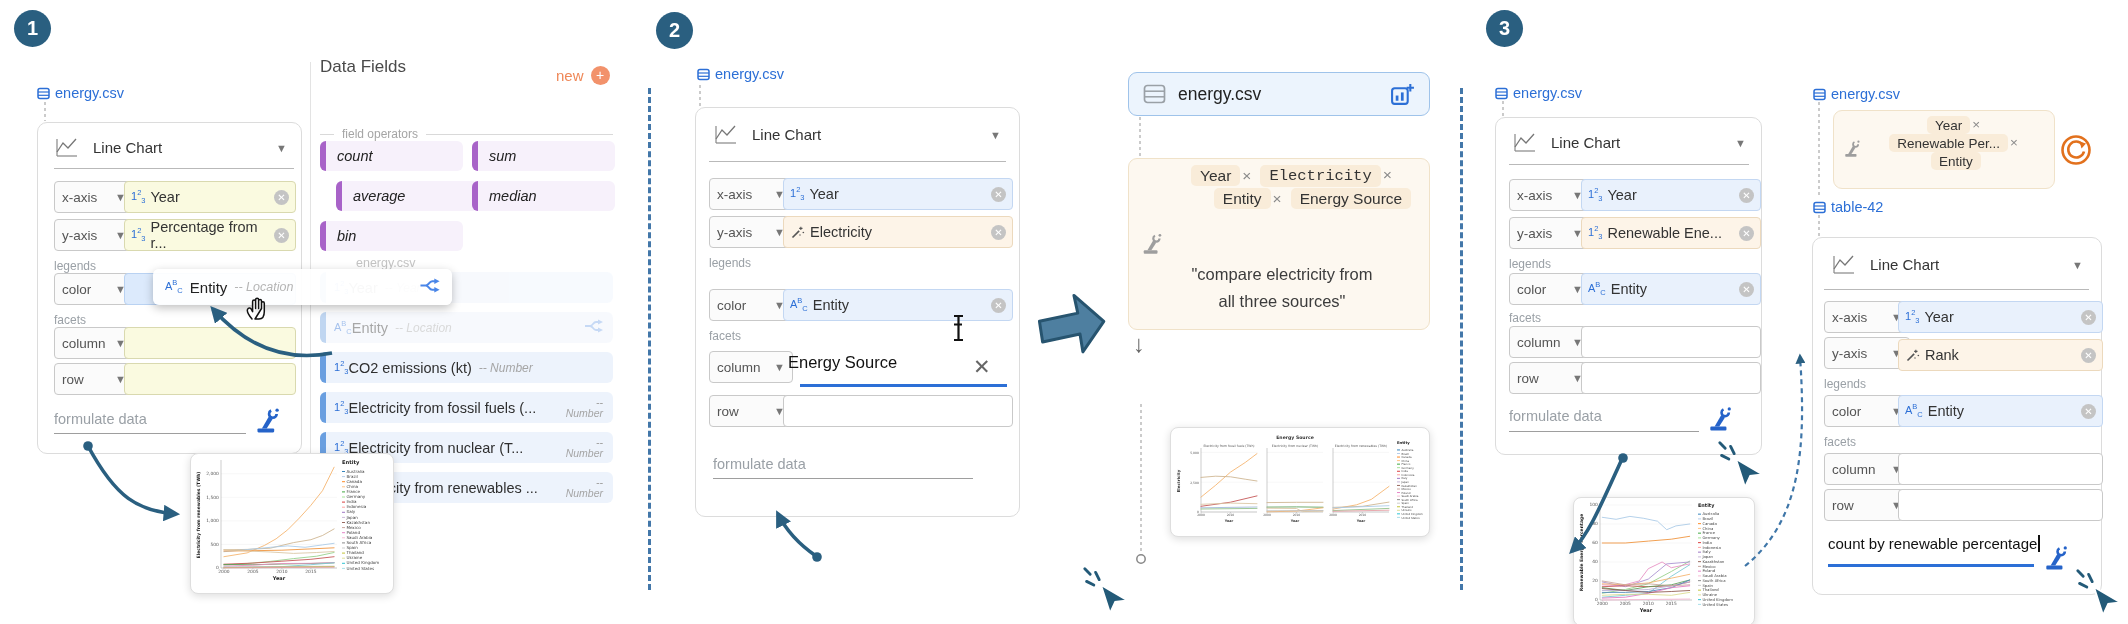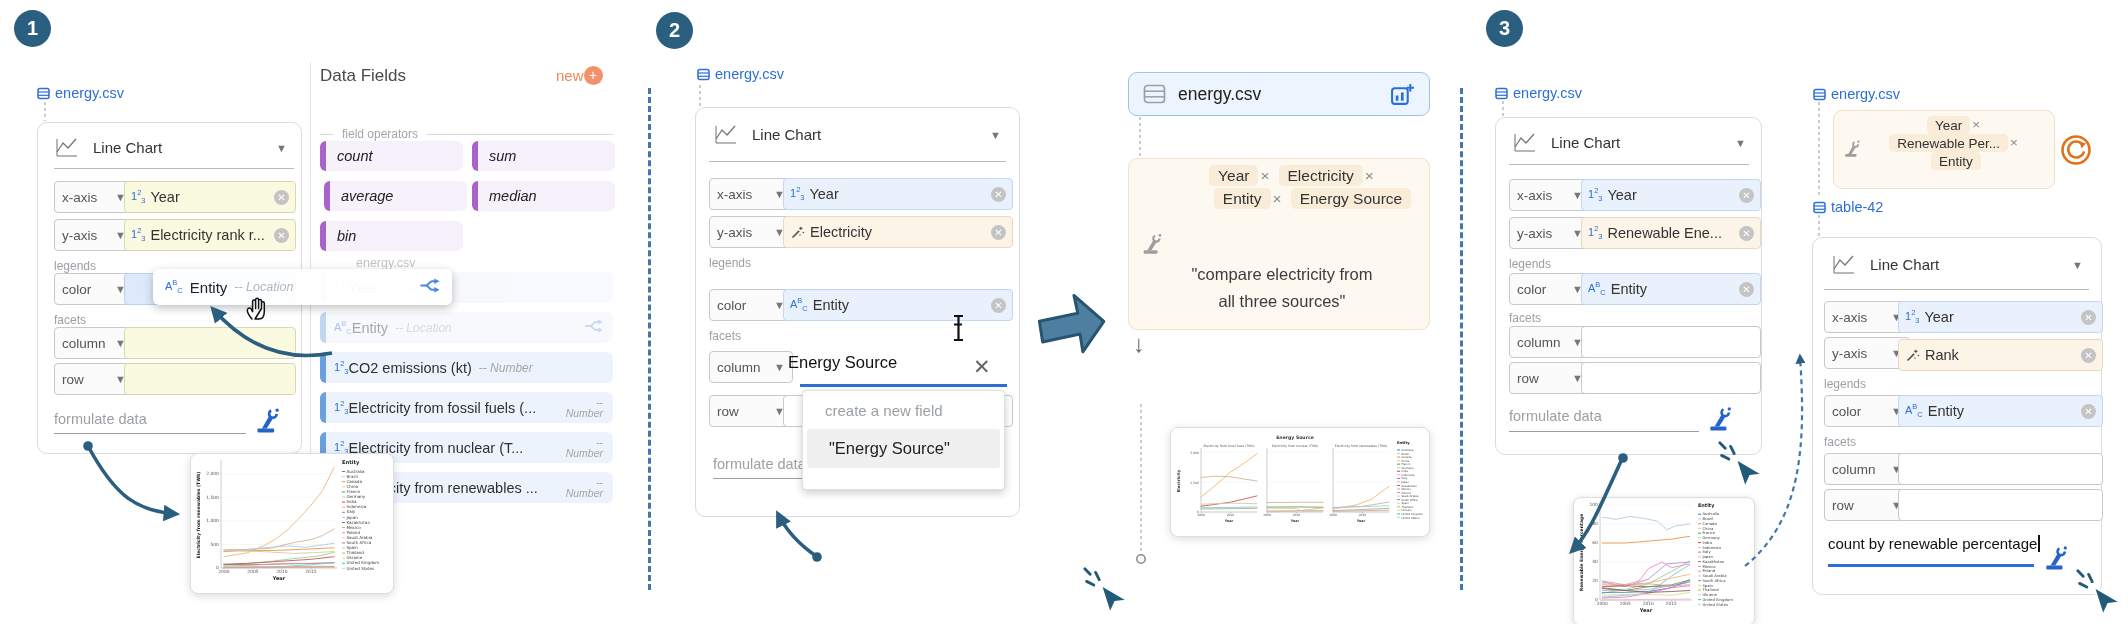--- a/index.html
+++ b/index.html
@@ -160,7 +160,7 @@
 
 <div class="vline" style="left:310px;top:62px;height:455px;"></div>
 
-<div class="dfhead abs" style="left:320px;top:66px;text-align:right;">Data Fields</div>
+<div class="dfhead abs" style="left:320px;top:57px;text-align:right;">Data Fields</div>
 <div class="newbtn abs" style="left:556px;top:66px;">
   <span>new</span>
   <span class="newplus">+</span>

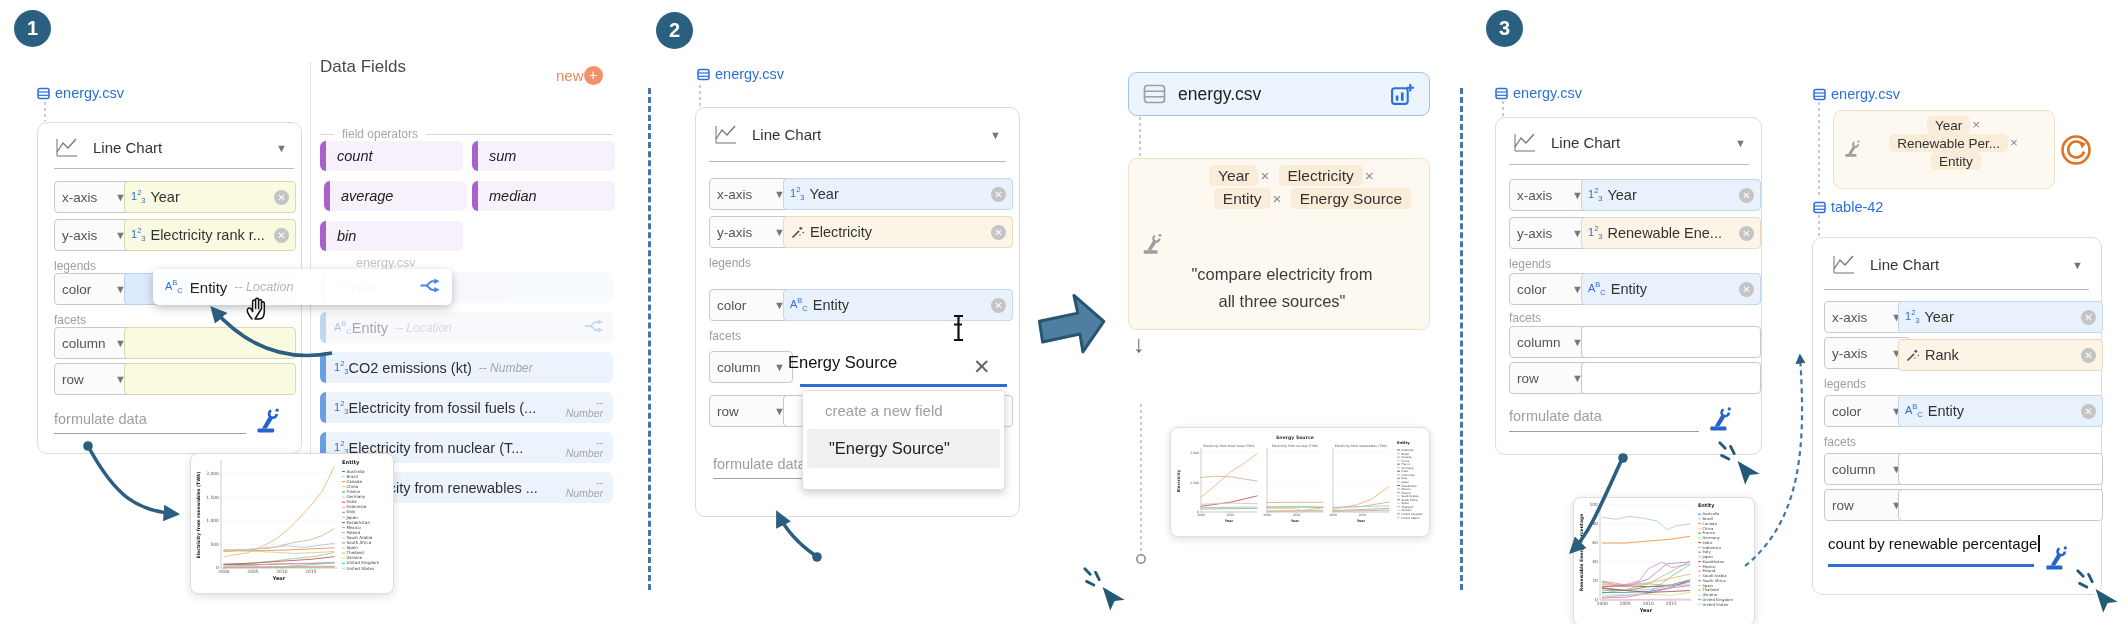--- a/index.html
+++ b/index.html
@@ -36,7 +36,7 @@
   
   .vline{position:absolute;width:1px;background:#e3e3e3;}
   .dfhead{position:absolute;color:#4a4a4a;font-size:17px;}
-  .newbtn{position:absolute;display:flex;align-items:center;color:#ef8858;font-size:15px;z-index:3;}
+  .newbtn{position:absolute;display:flex;align-items:center;gap:7px;color:#ef8858;font-size:15px;z-index:3;}
   .newplus{width:19px;height:19px;border-radius:50%;background:#f2926b;color:#fff;font-size:14px;
            line-height:19px;text-align:center;}
   .oprow{position:absolute;display:flex;align-items:center;gap:8px;color:#a5a5a5;font-size:12px;}

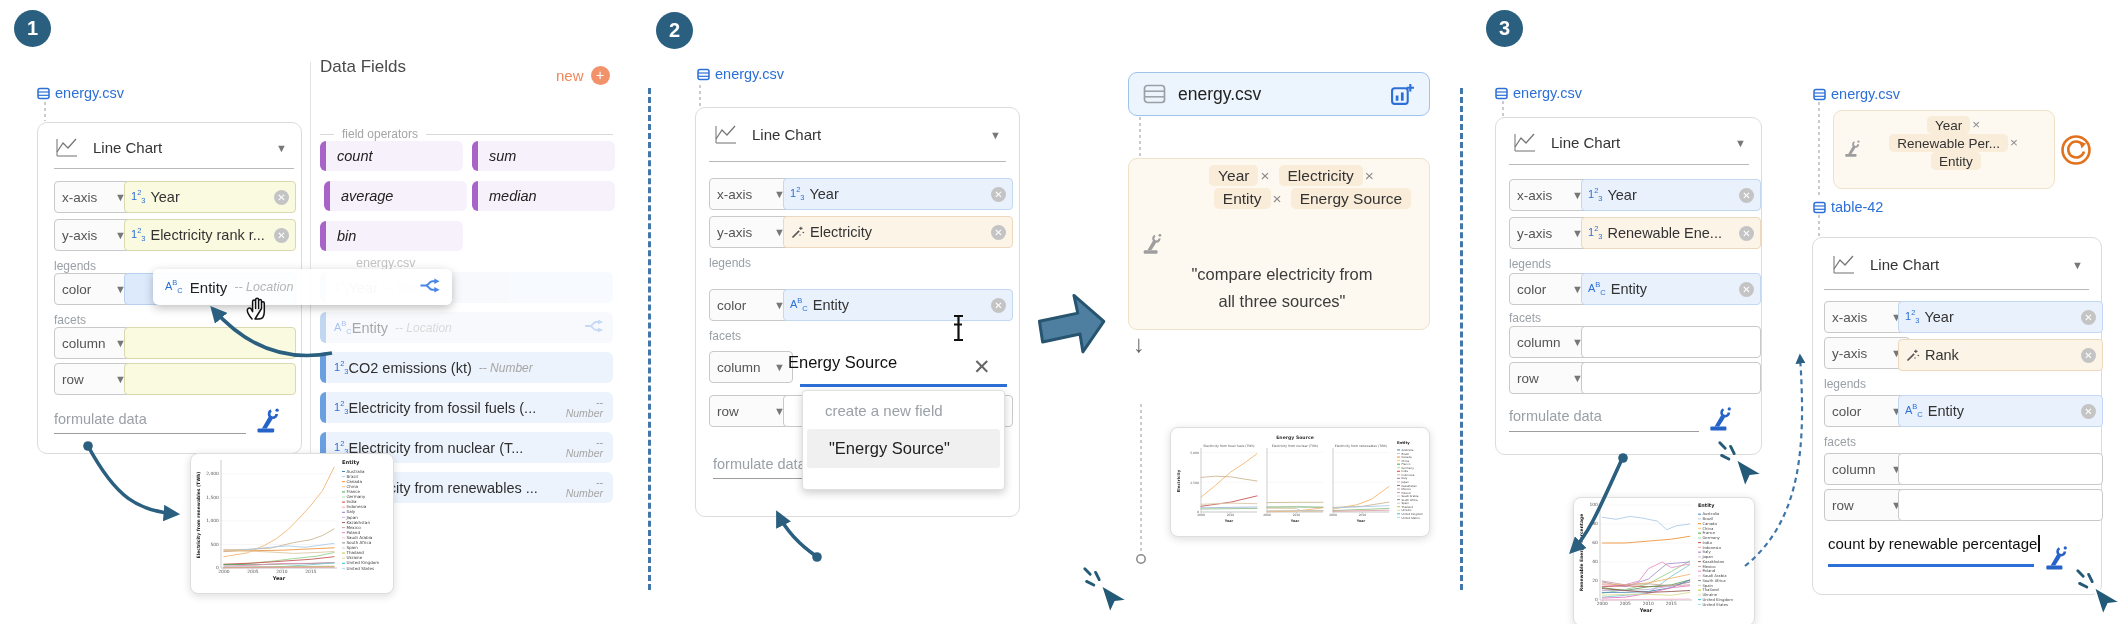--- a/index.html
+++ b/index.html
@@ -456,7 +456,7 @@
   <div class="cchips" style="position:absolute;left:40px;top:8px;width:250px;font-size:15.5px;">
 
   <span style="white-space:nowrap;"><span class="cchip">Year</span><span class="cx">×</span></span>
-        <span style="white-space:nowrap;"><span class="cchip">Electricity</span><span class="cx">×</span></span>
+        <span style="white-space:nowrap;font-family:Liberation Mono, monospace;"><span class="cchip">Electricity</span><span class="cx">×</span></span>
         <span style="white-space:nowrap;margin-left:37px;"><span class="cchip">Entity</span><span class="cx">×</span></span>
         <span style="white-space:nowrap;"><span class="cchip">Energy Source</span></span>
       </div>

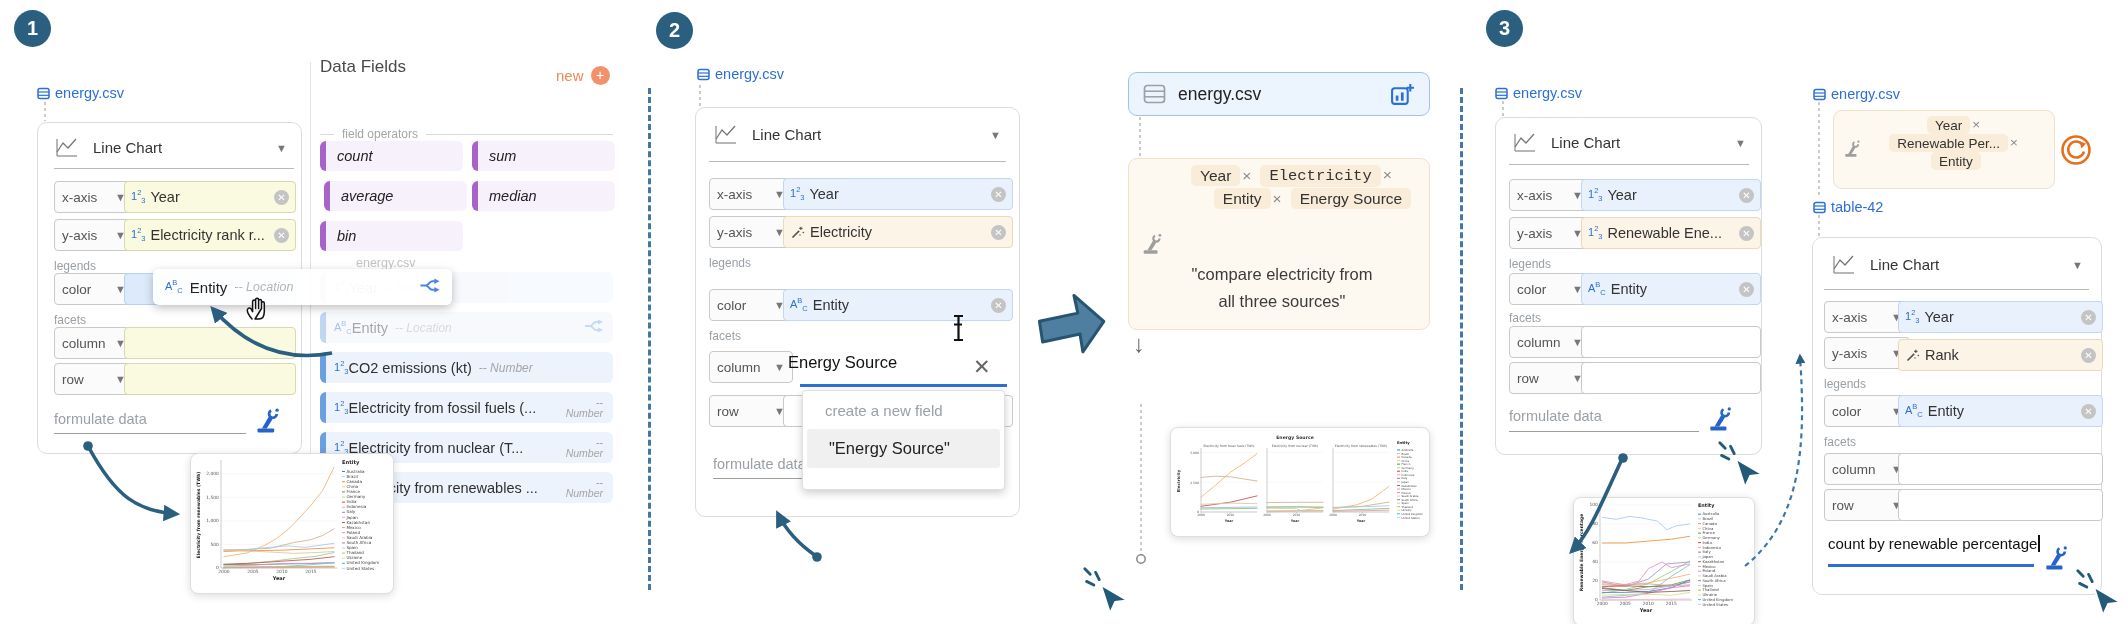--- a/index.html
+++ b/index.html
@@ -180,7 +180,7 @@
         <span class="bar"></span>
         <span>sum</span>
       </div>
-      <div class="opchip opchip-flow" style="position: absolute; width: 143px; left: 4px; top: 40px;">
+      <div class="opchip opchip-flow" style="position: absolute; width: 143px; left: 16px; top: 40px;">
         <span class="bar"></span>
         <span>average</span>
       </div>

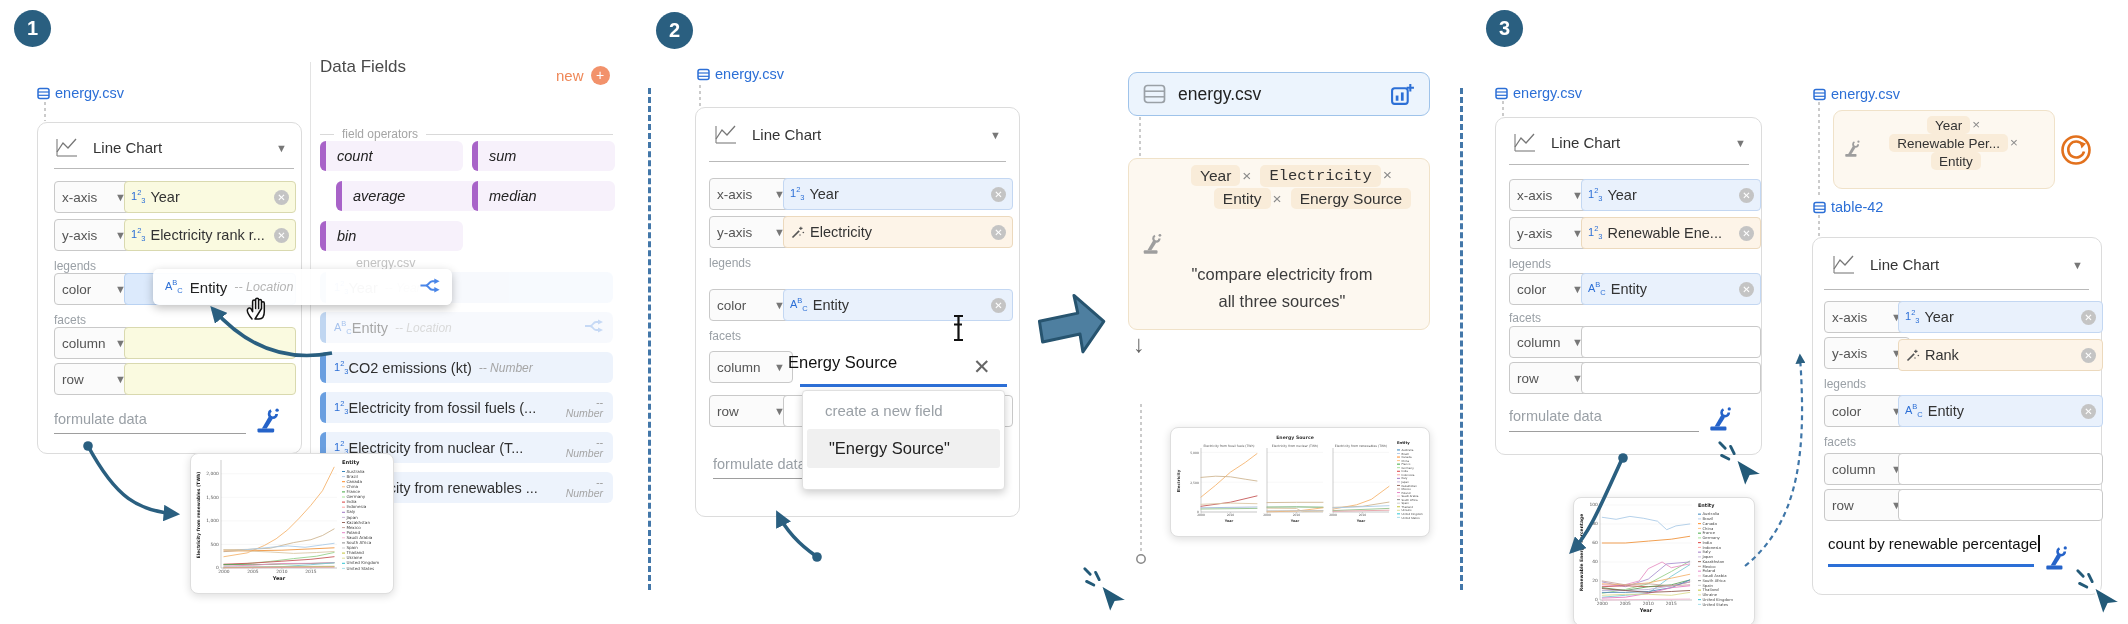--- a/index.html
+++ b/index.html
@@ -128,7 +128,7 @@
       </div>
   <div class="pill pill-yellow" style="left:86px;top:96px;width:158px;">
     <span class="ic-num">1<sup>2</sup><sub>3</sub></span>
-    <span class="grow">Electricity rank r...</span>
+    <span class="grow">Percentage from r...</span>
     <span class="clearx">✕</span>
   </div>
   <div class="lbl" style="left:16px;top:136px;">legends</div>

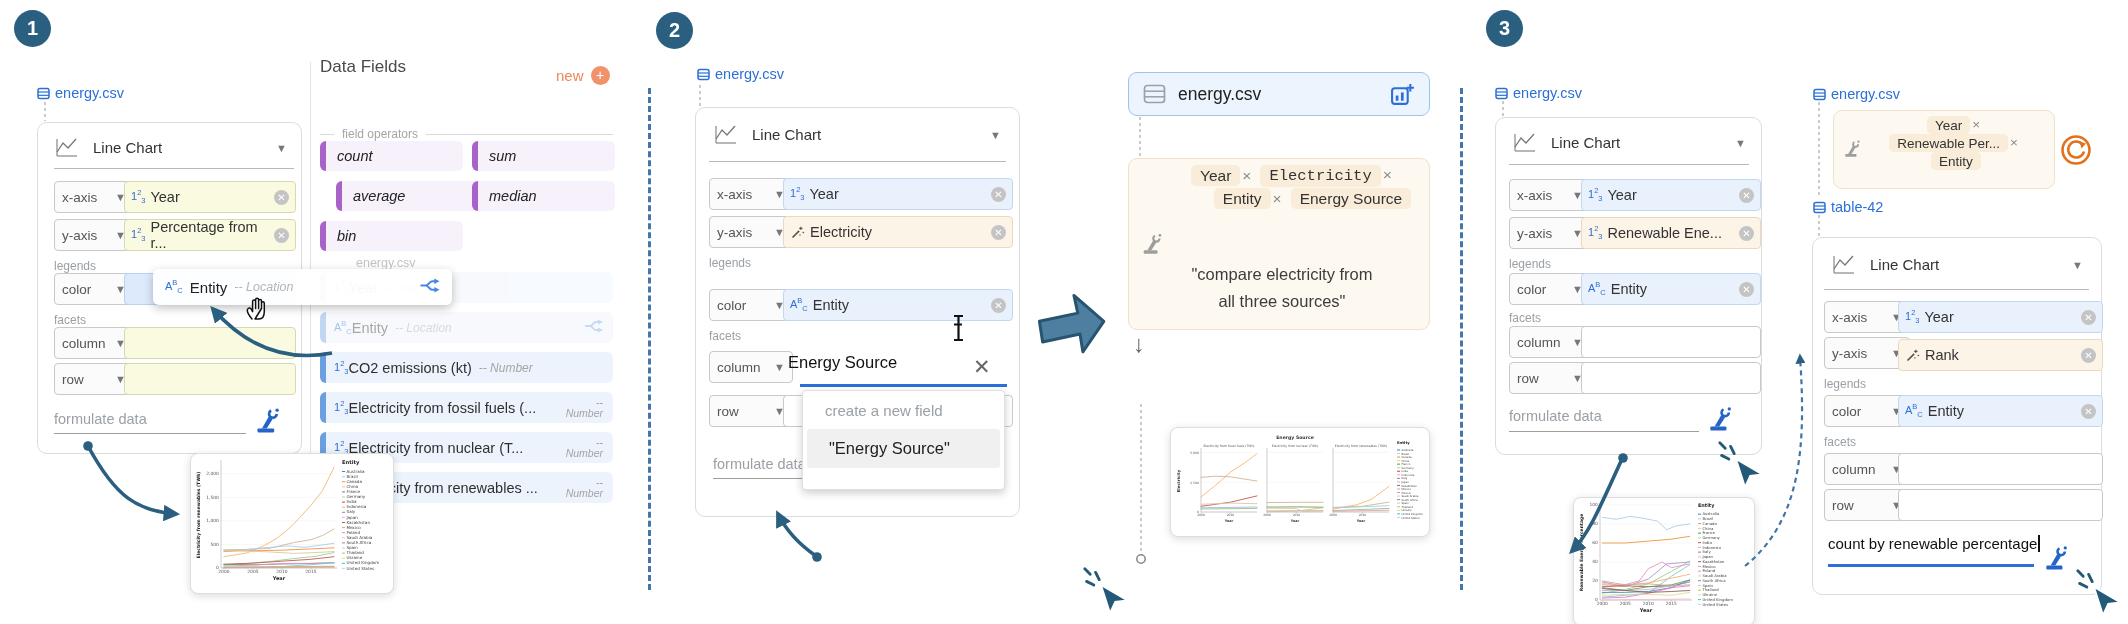--- a/index.html
+++ b/index.html
@@ -425,10 +425,6 @@
 <div class="bigx" style="left:973px;top:355px;">✕</div>
 <div class="blueline" style="left:800px;top:384px;width:207px;z-index:4;"></div>
 
-<div class="dropdown" style="left:802px;top:390px;width:201px;height:98px;">
-  <div style="padding:11px 0 0 22px;color:#9aa0a6;font-size:15px;">create a new field</div>
-  <div style="margin:10px 4px 0 4px;background:#f0f0f0;border-radius:3px;padding:10px 0 10px 22px;color:#222;font-size:16.5px;">"Energy Source"</div>
-</div>
 
 
 <div class="node" style="left:1128px;top:72px;width:272px;height:42px;">

